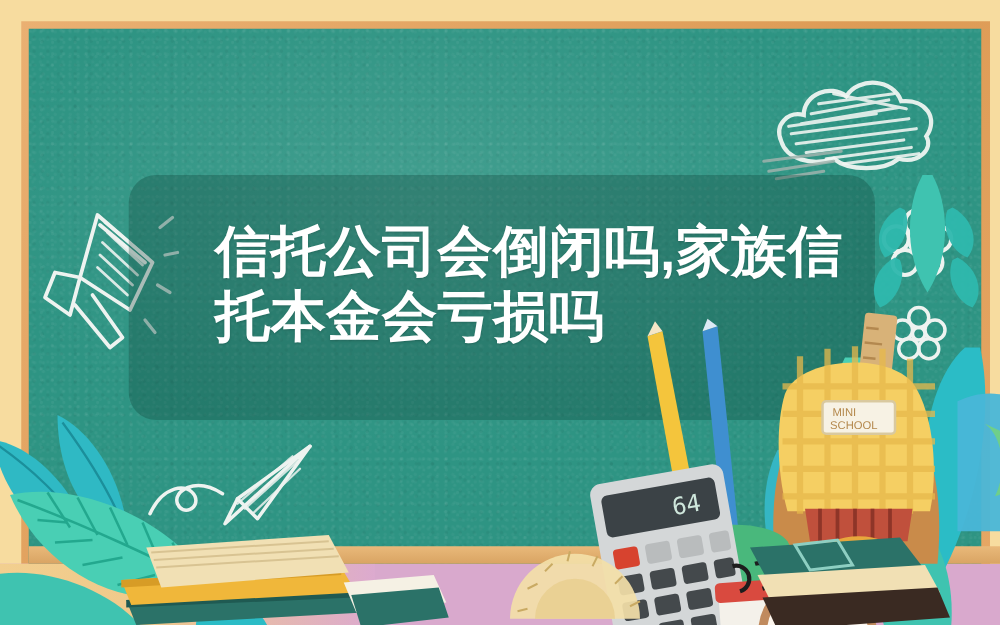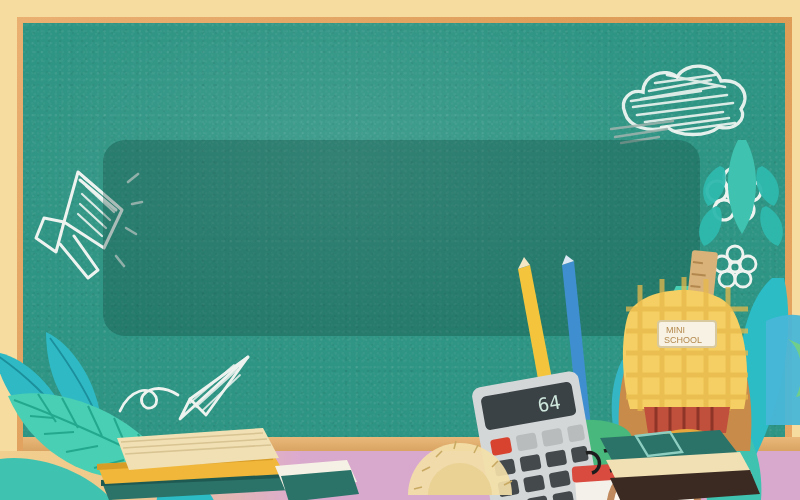--- a/index.html
+++ b/index.html
@@ -177,6 +177,7 @@
   </div>
 
   <div class="title-panel"></div>
+  <div class="title-text">信托公司会倒闭吗,家族信托本金会亏损吗</div>
 
   <div class="desk"></div>
   <div class="desk-left"></div>

